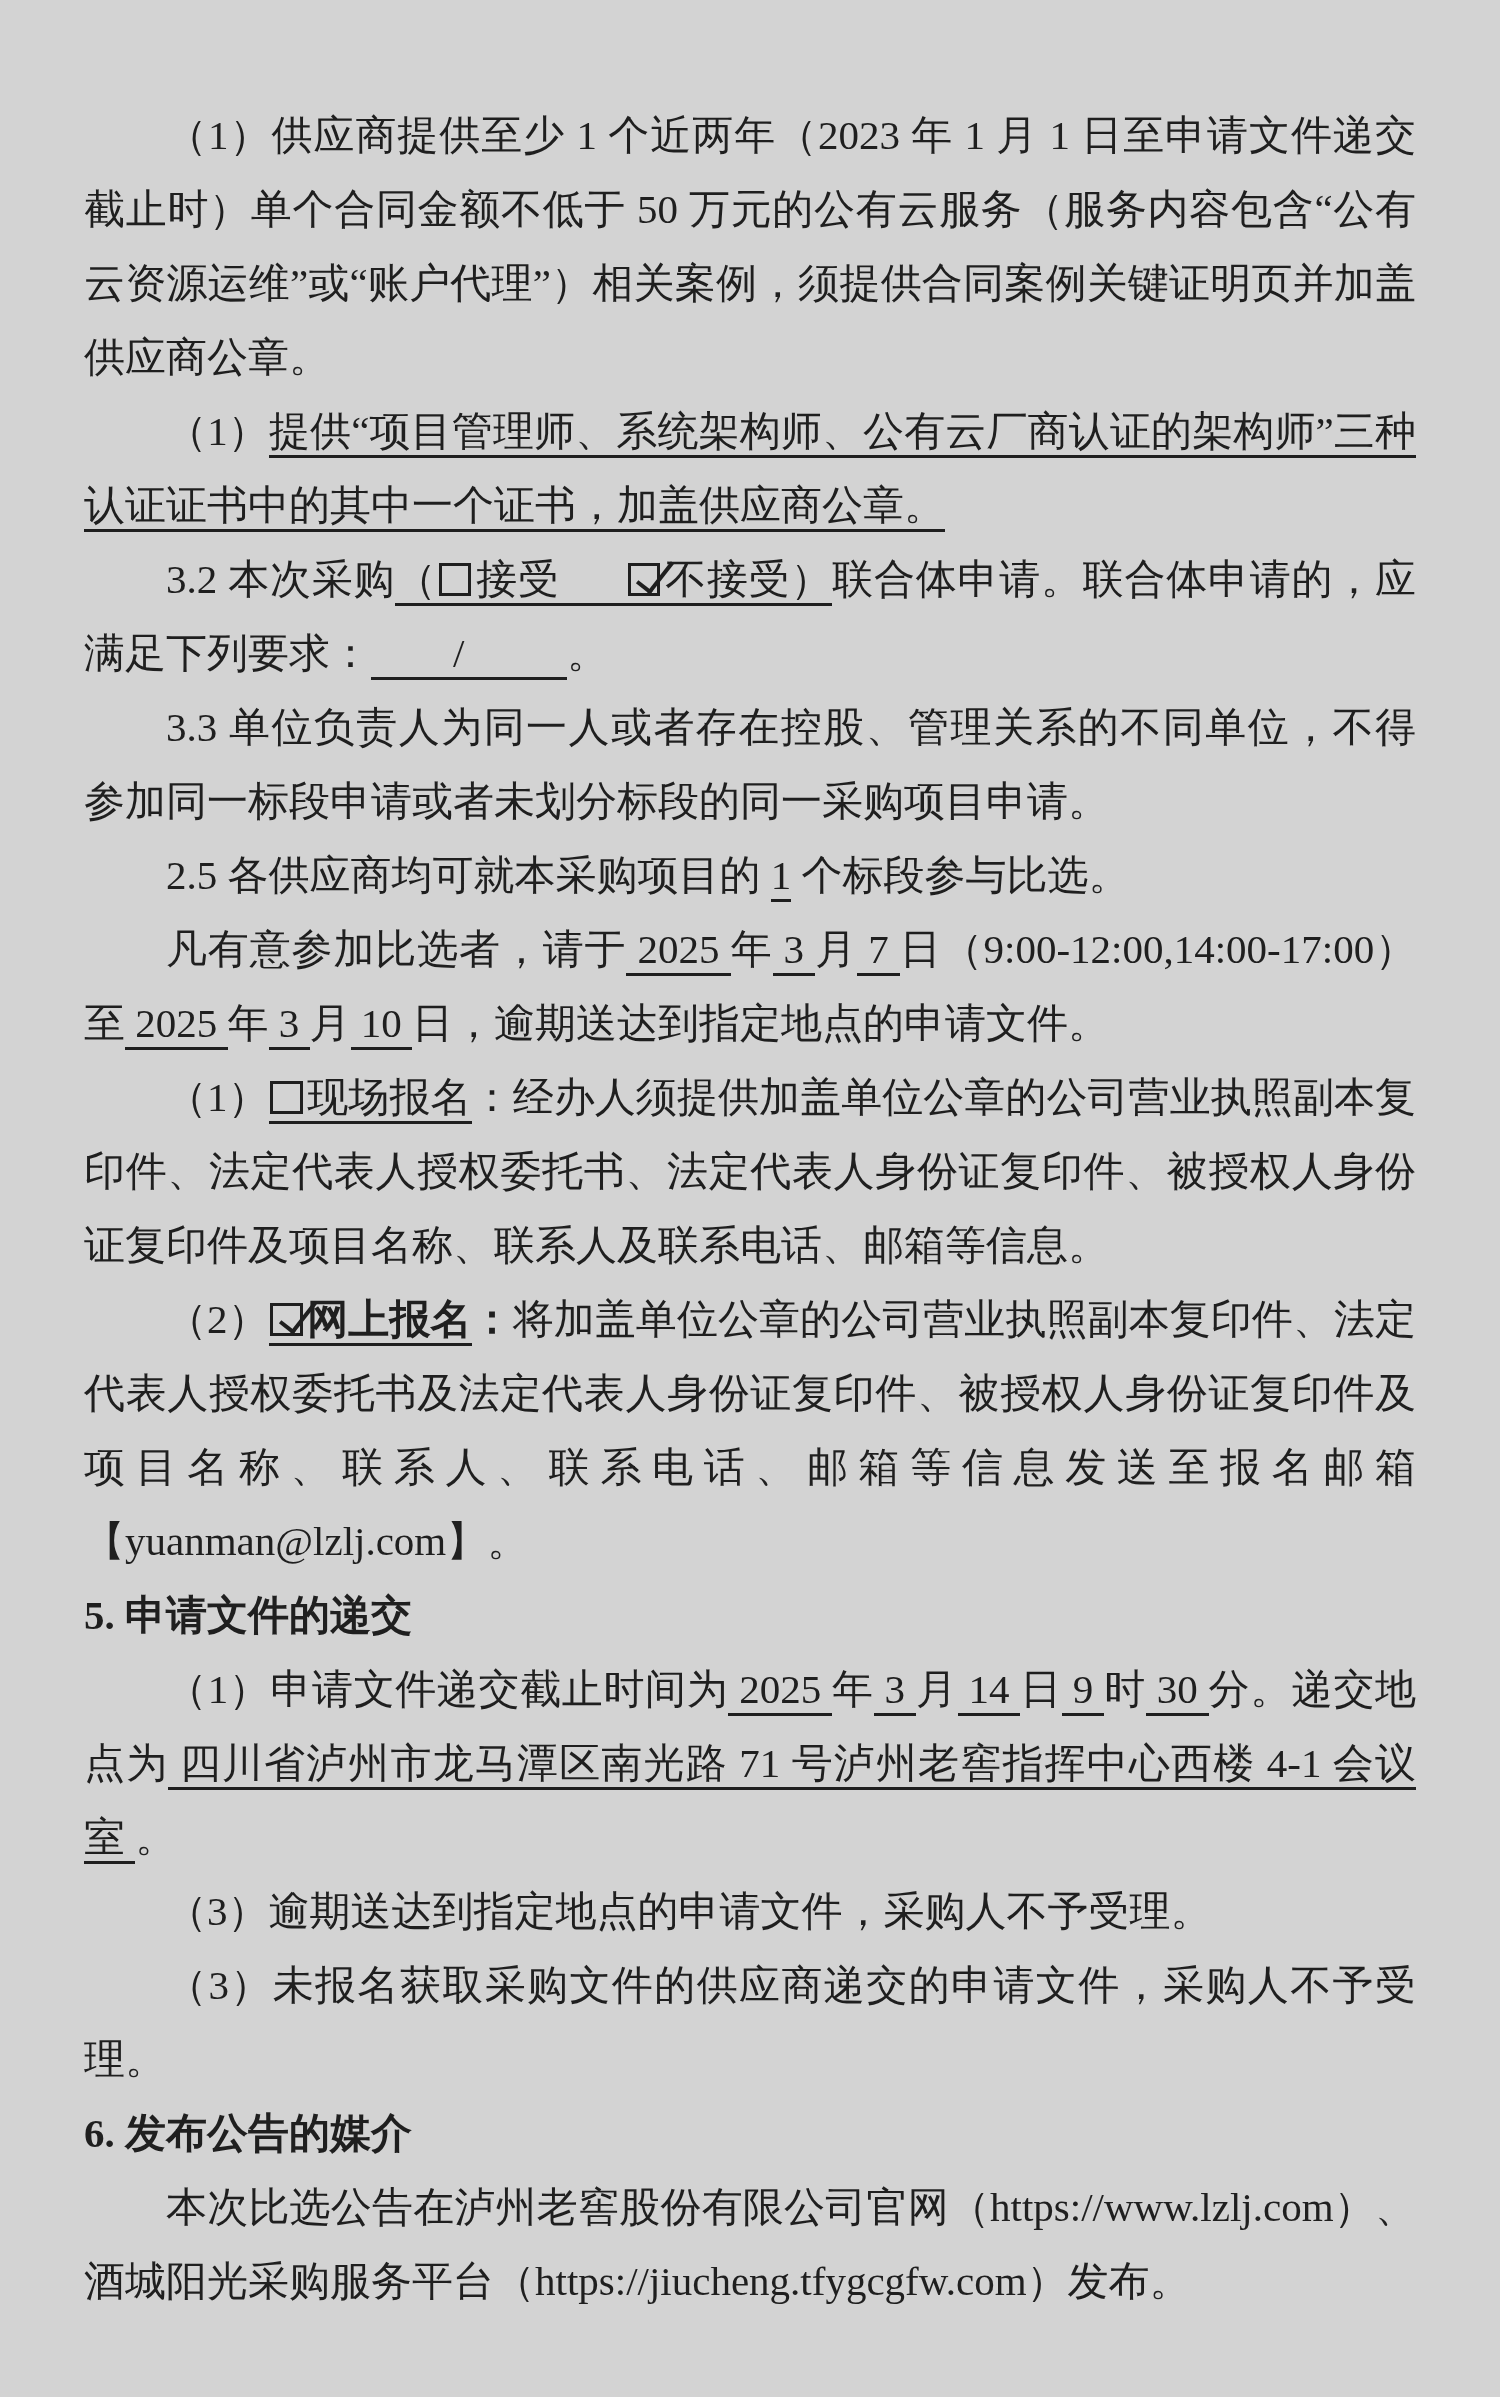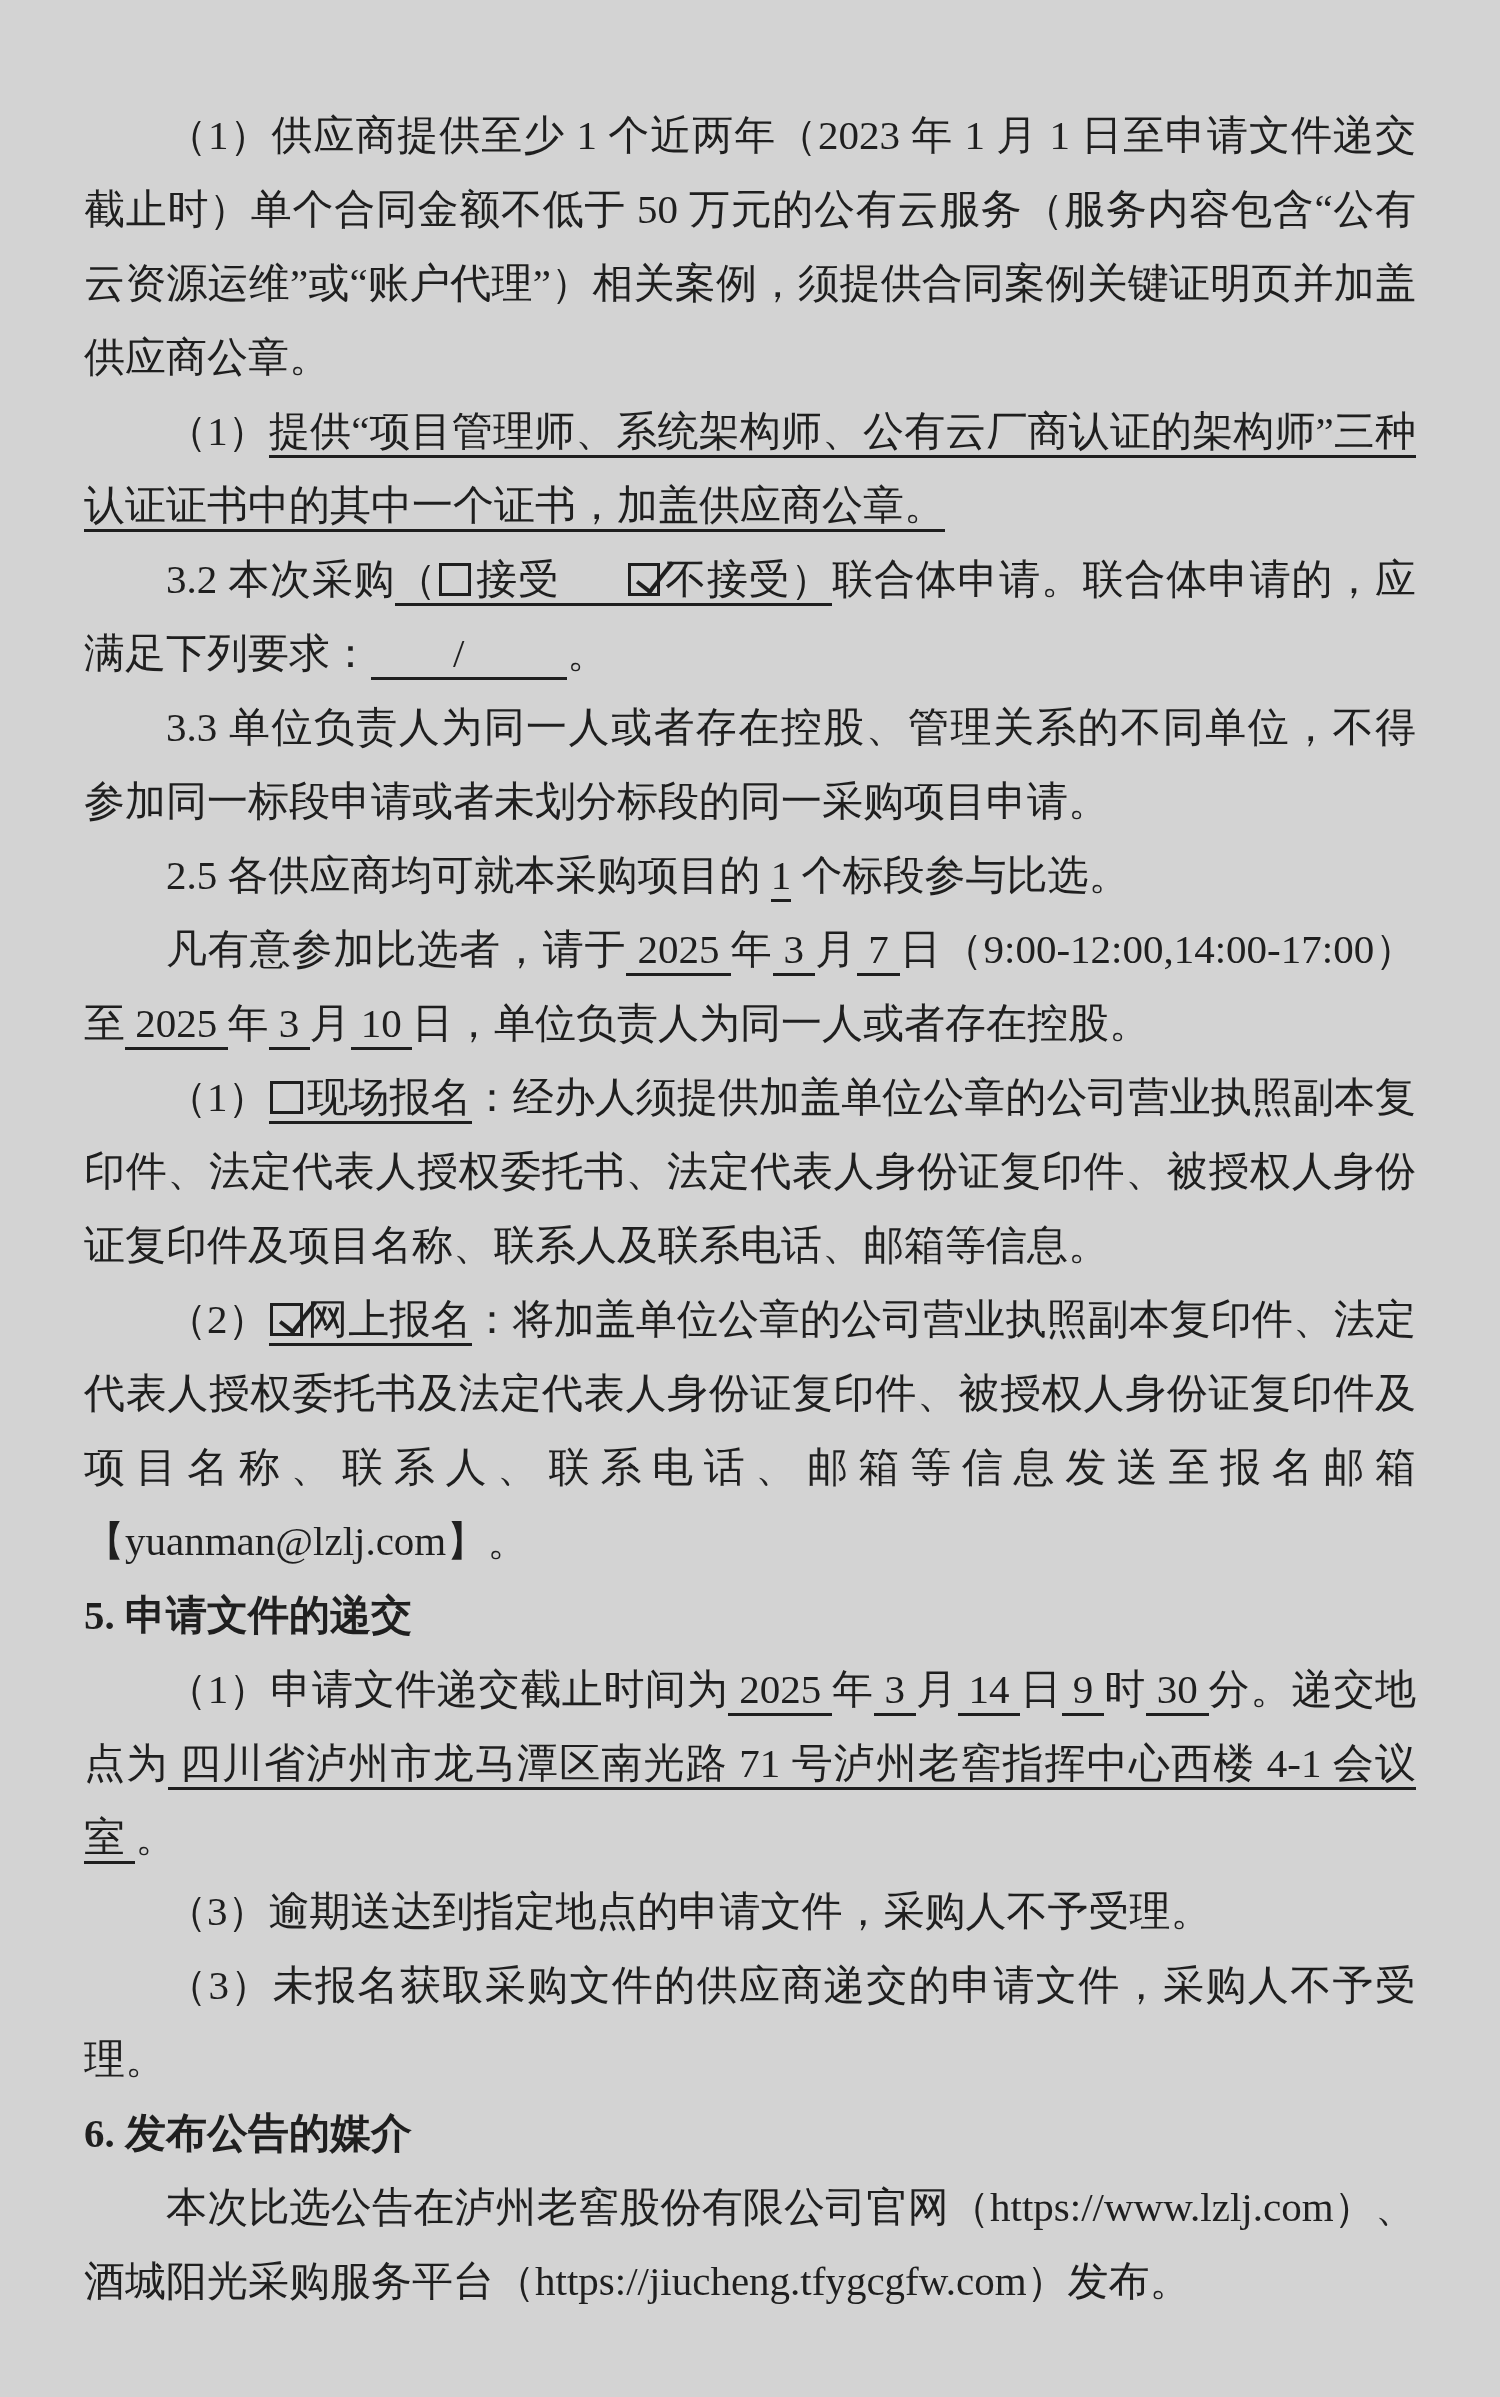--- a/index.html
+++ b/index.html
@@ -52,7 +52,7 @@
     <p class="block p"><span>3.2 本次采购</span><span class="u">（</span><span class="u"><span class="cb"></span></span><span class="u">接受&nbsp;&nbsp;&nbsp;&nbsp;&nbsp;&nbsp;</span><span class="u"><span class="cb checked"></span></span><span class="u">不接受）</span><span>联合体申请。联合体申请的，应满足下列要求：</span><span class="u">&nbsp;&nbsp;&nbsp;&nbsp;&nbsp;&nbsp;&nbsp;&nbsp;/&nbsp;&nbsp;&nbsp;&nbsp;&nbsp;&nbsp;&nbsp;&nbsp;&nbsp;&nbsp;</span><span>。</span></p>
     <p class="block p"><span>3.3 单位负责人为同一人或者存在控股、管理关系的不同单位，不得参加同一标段申请或者未划分标段的同一采购项目申请。</span></p>
     <p class="block p"><span>2.5 各供应商均可就本采购项目的 </span><span class="u">1</span><span> 个标段参与比选。</span></p>
-    <p class="block p"><span>凡有意参加比选者，请于</span><span class="u"> 2025 </span><span>年</span><span class="u"> 3 </span><span>月</span><span class="u"> 7 </span><span>日（9:00-12:00,14:00-17:00）至</span><span class="u"> 2025 </span><span>年</span><span class="u"> 3 </span><span>月</span><span class="u"> 10 </span><span>日，单位负责人为同一人或者存在控股。</span></p>
+    <p class="block p"><span>凡有意参加比选者，请于</span><span class="u"> 2025 </span><span>年</span><span class="u"> 3 </span><span>月</span><span class="u"> 7 </span><span>日（9:00-12:00,14:00-17:00）至</span><span class="u"> 2025 </span><span>年</span><span class="u"> 3 </span><span>月</span><span class="u"> 10 </span><span>日，逾期送达到指定地点的申请文件。</span></p>
     <p class="block p"><span>（1）</span><span class="u"><span class="cb"></span></span><span class="u">现场报名</span><span>：经办人须提供加盖单位公章的公司营业执照副本复印件、法定代表人授权委托书、法定代表人身份证复印件、被授权人身份证复印件及项目名称、联系人及联系电话、邮箱等信息。</span></p>
     <p class="block p"><span>（2）</span><span class="u b"><span class="cb checked"></span></span><span class="u b">网上报名</span><span class="b">：</span><span>将加盖单位公章的公司营业执照副本复印件、法定代表人授权委托书及法定代表人身份证复印件、被授权人身份证复印件及项目名称、联系人、联系电话、邮箱等信息发送至报名邮箱【yuanman@lzlj.com】。</span></p>
     <p class="block h"><span>5. 申请文件的递交</span></p>

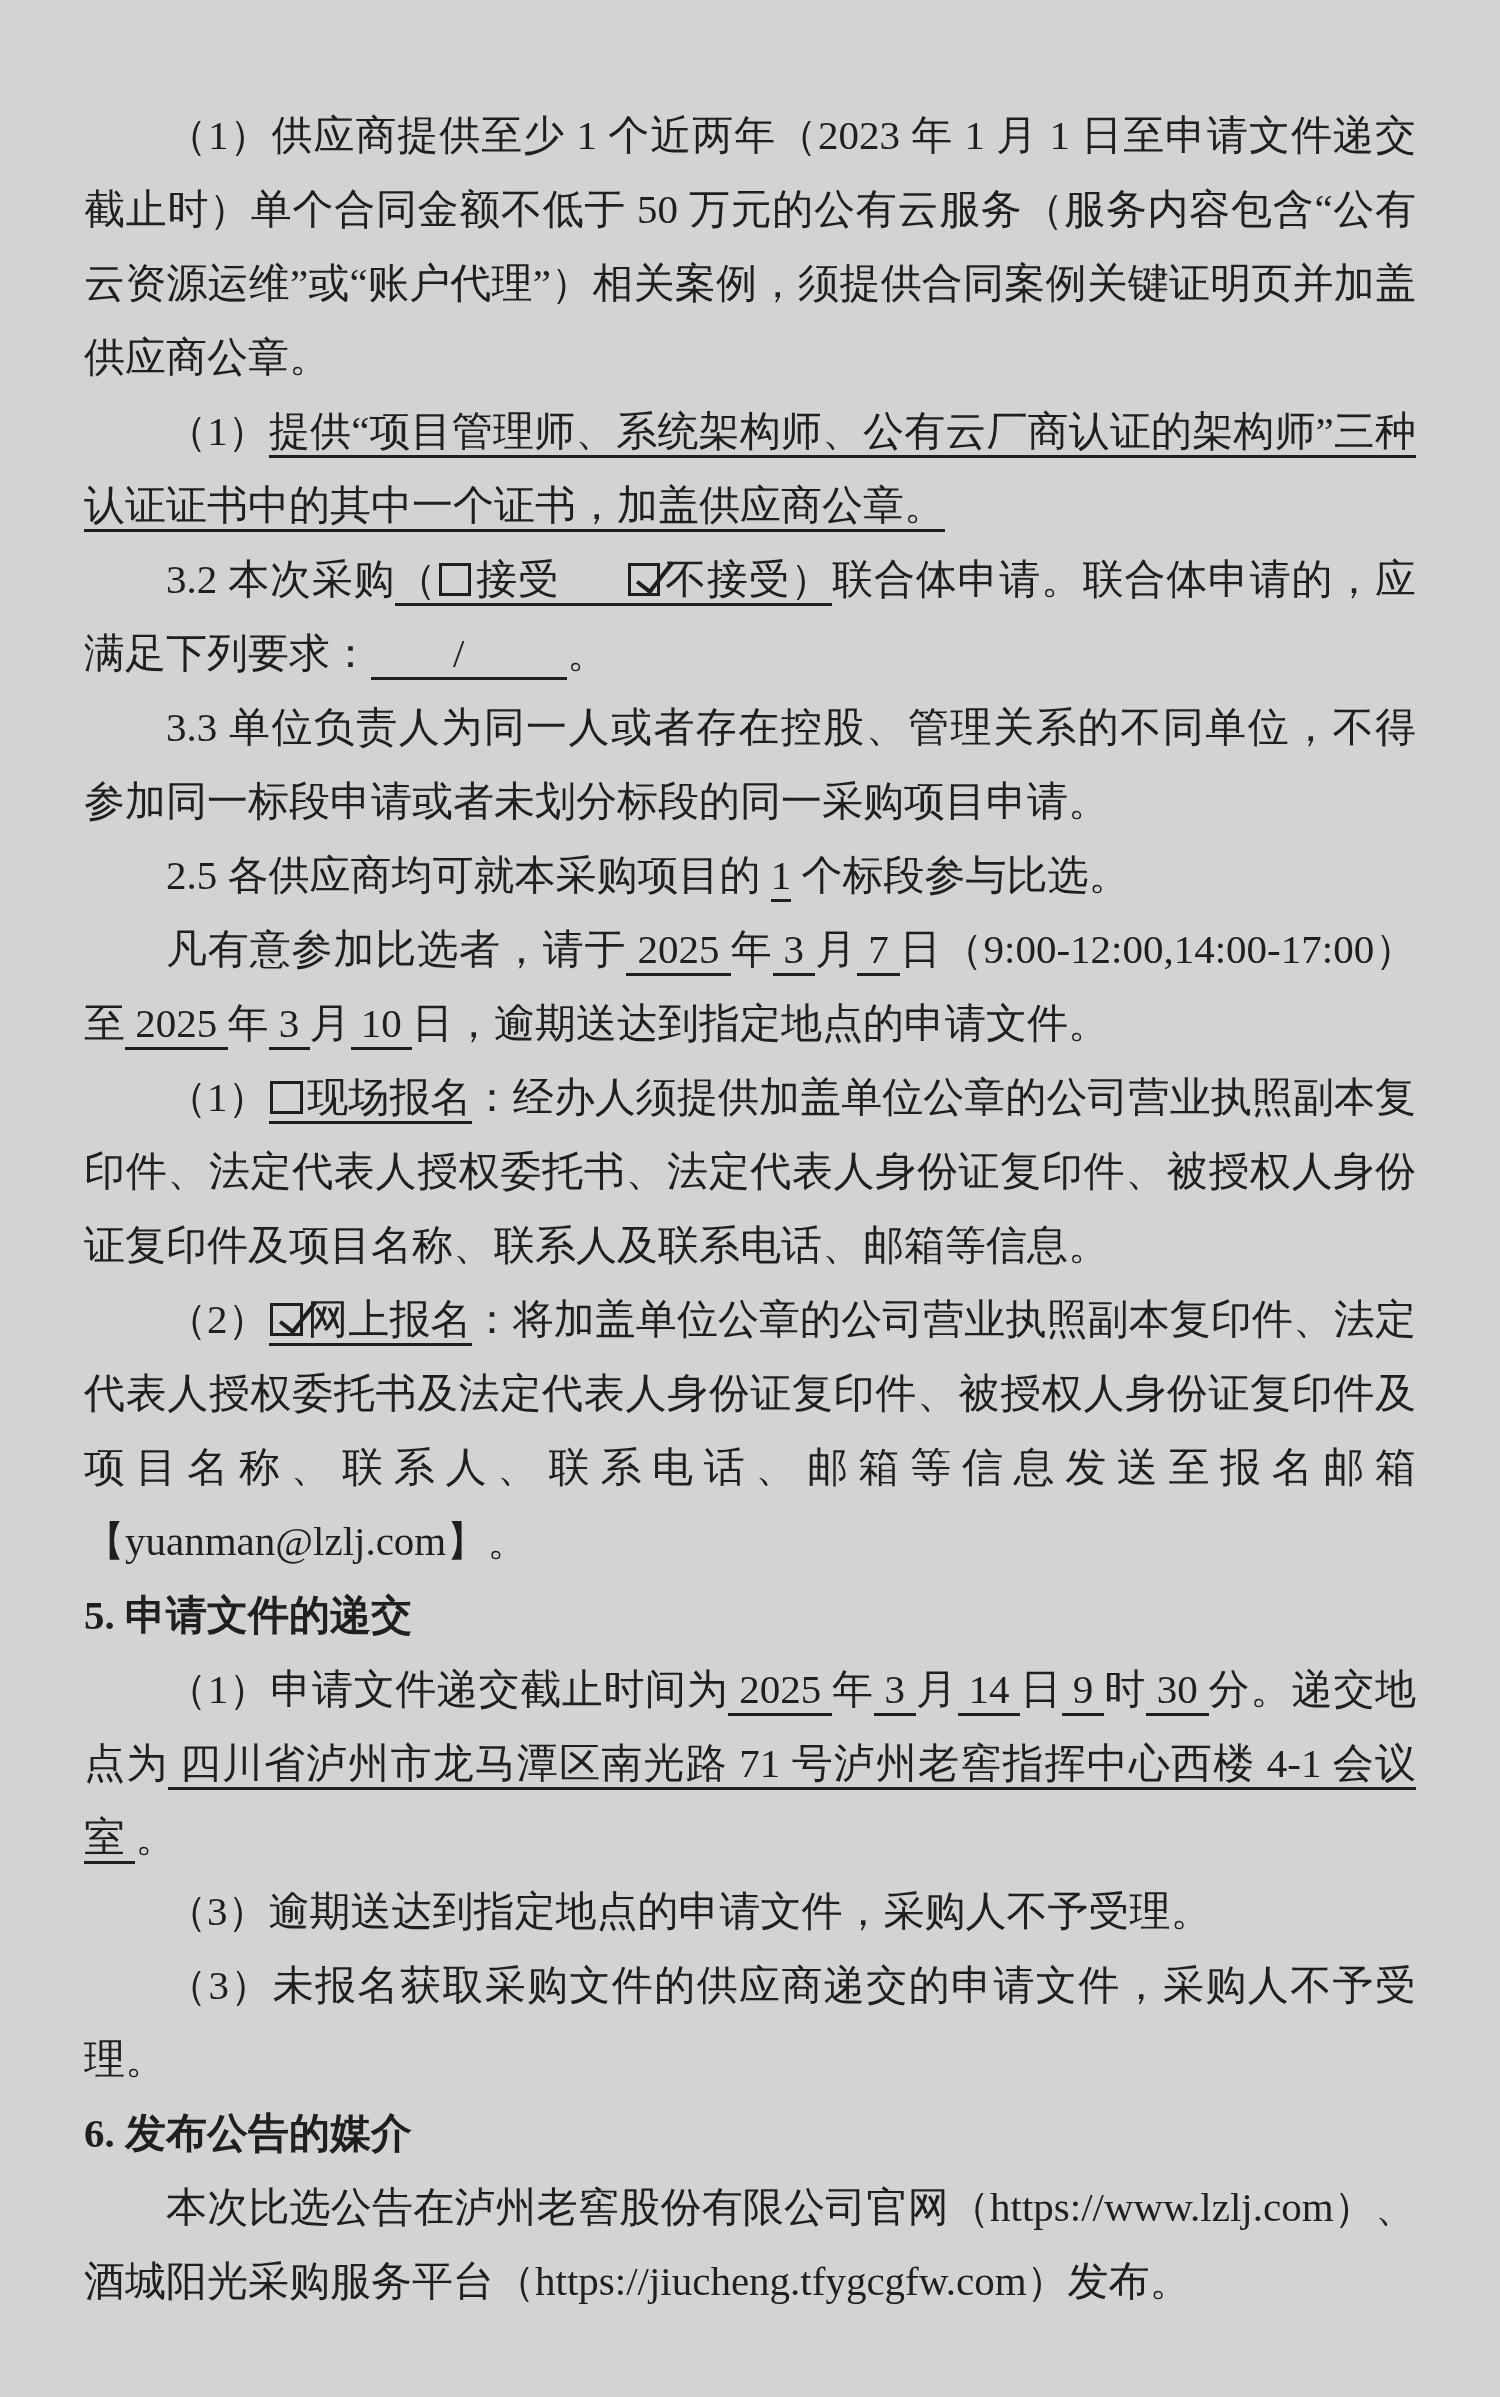--- a/index.html
+++ b/index.html
@@ -21,7 +21,7 @@
   p.block{margin:0;}
   p.p{text-indent:2em;}
   p.h{font-weight:700;text-indent:0;}
-  .b{font-weight:400;}
+  .b{font-weight:700;}
   .u{border-bottom:3px solid #1f1f1f;padding-bottom:1px;}
   .cb{
     display:inline-block;box-sizing:border-box;

